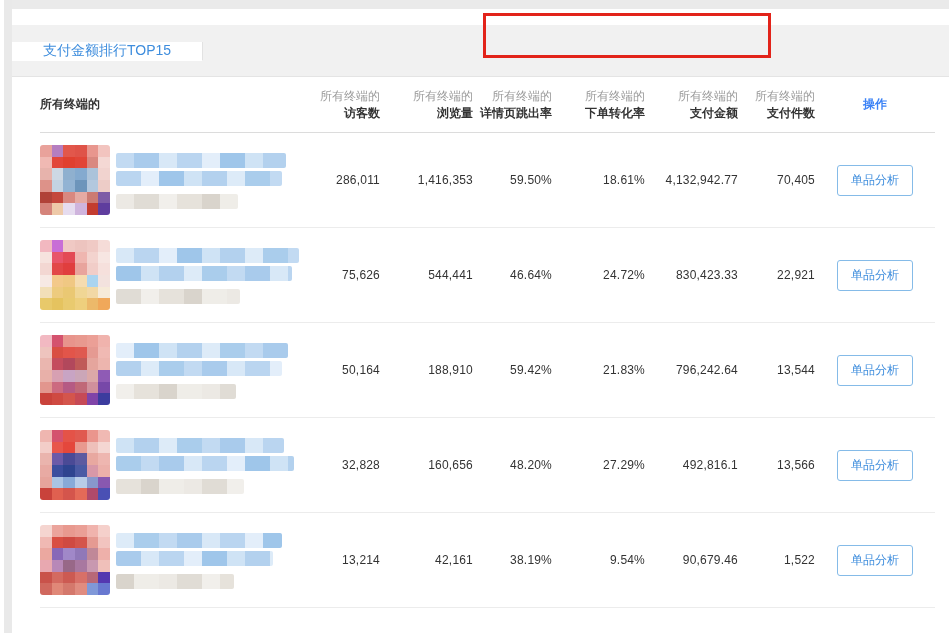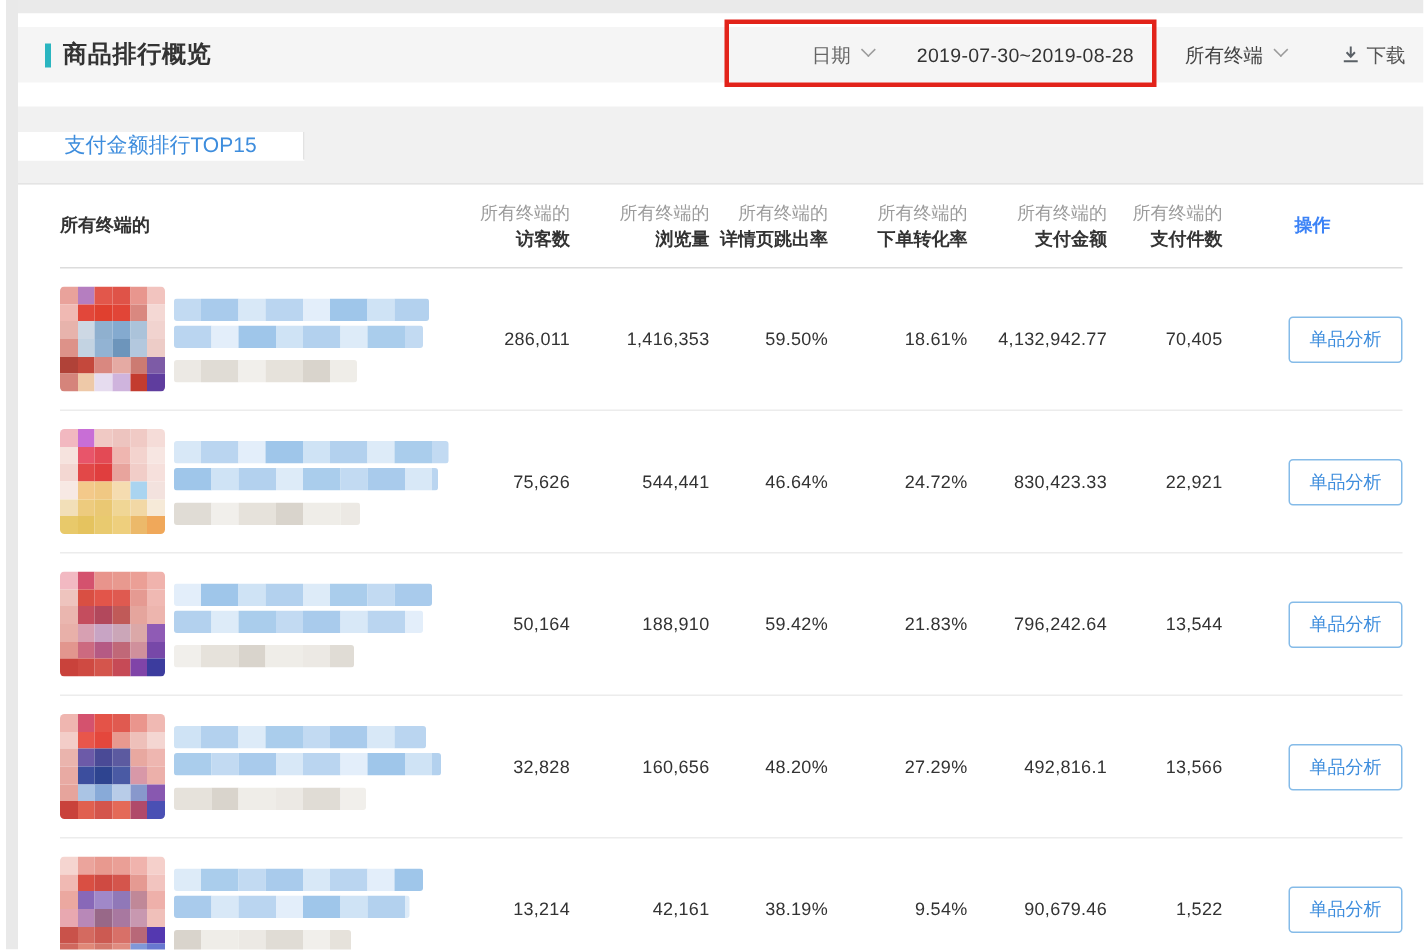--- a/index.html
+++ b/index.html
@@ -113,27 +113,6 @@
 
 <div class="card">
 
-  <div class="card-header">
-    <span class="accent-bar"></span>
-    <span class="card-title">商品排行概览</span>
-    <div class="header-controls">
-      <span class="ctl">
-        <span class="date-label">日期</span>
-        <span class="caret"></span>
-      </span>
-      <span class="date-range">2019-07-30~2019-08-28</span>
-      <span class="ctl">
-        <span class="terminal-label">所有终端</span>
-        <span class="caret"></span>
-      </span>
-      <span class="download">
-        <svg width="13" height="13" viewBox="0 0 14 14">
-          <path d="M7 1 v7 M4 5.2 L7 8.4 L10 5.2 M2 11.6 h10" stroke="#5a6066" stroke-width="1.4" fill="none"></path>
-        </svg>
-        <span>下载</span>
-      </span>
-    </div>
-  </div>
 
   <div class="tabs">
     <div class="tab active">支付金额排行TOP15</div>

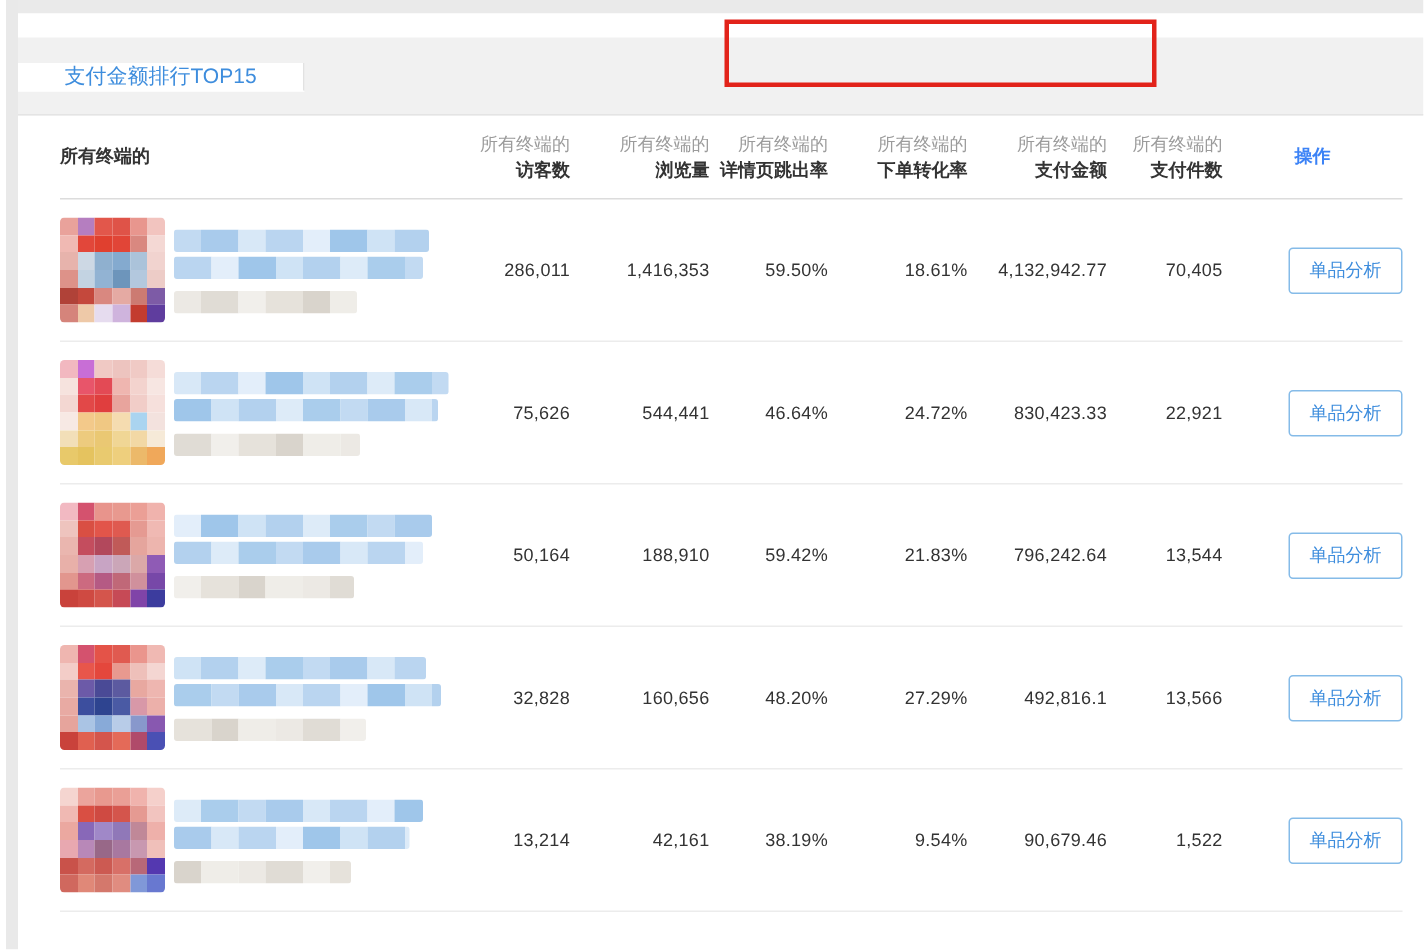--- a/index.html
+++ b/index.html
@@ -90,7 +90,7 @@
   .mask-line > div { height: 100%; flex: none; }
   .mask-line.sub { margin-top: 8px; margin-bottom: 0; }
   .cell-metric { text-align: right; font-size: 12px; color: #333; letter-spacing: .2px; }
-  .cell-action { width: 120px; display: flex; justify-content: flex-end; }
+  .cell-action { width: 120px; display: flex; justify-content: center; }
   .analyze-btn {
     font-size: 12px; color: #3e8ddd; background: #fff;
     border: 1px solid #85bbe8; border-radius: 3px;

